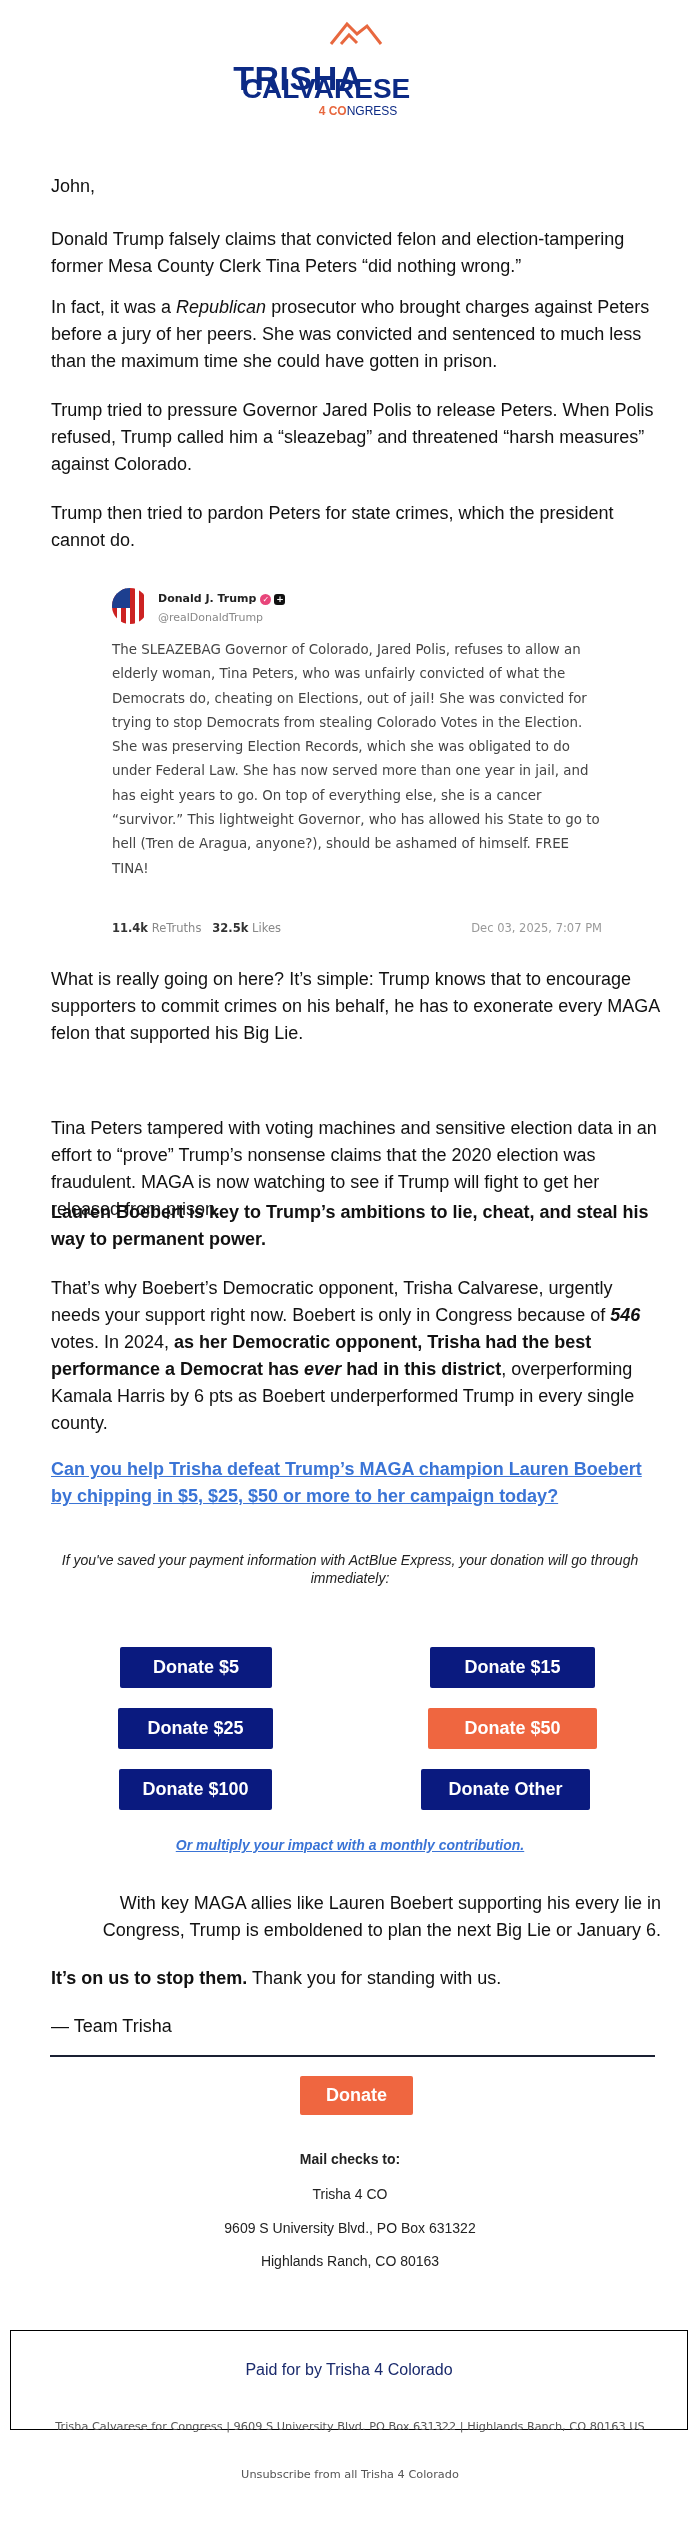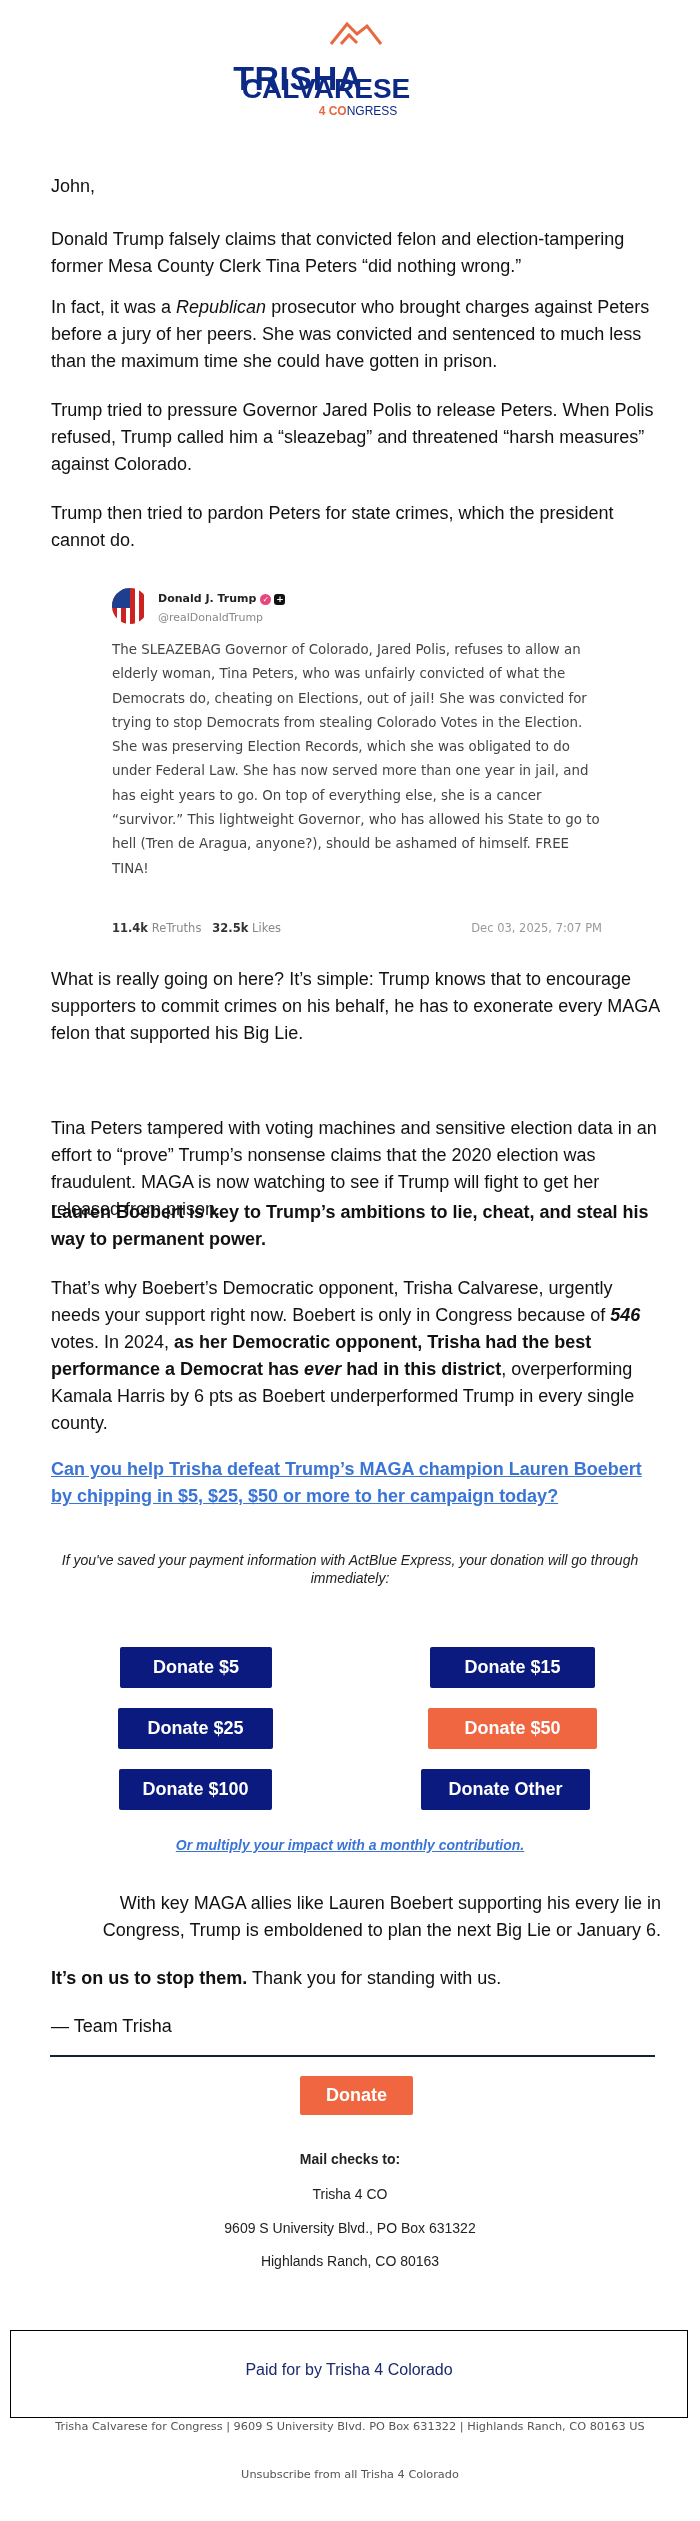--- a/index.html
+++ b/index.html
@@ -118,7 +118,7 @@
     position: absolute; left: 0; width: 700px; text-align: center; font-size: 14px; color: #222;
   }
   .paid-box {
-    position: absolute; left: 10px; top: 2330px; width: 678px; height: 88px;
+    position: absolute; left: 10px; top: 2330px; width: 678px; height: 100px;
     border: 1.5px solid #000;
     text-align: center; line-height: 77px; font-size: 16px; color: #1a2a6c;
   }

